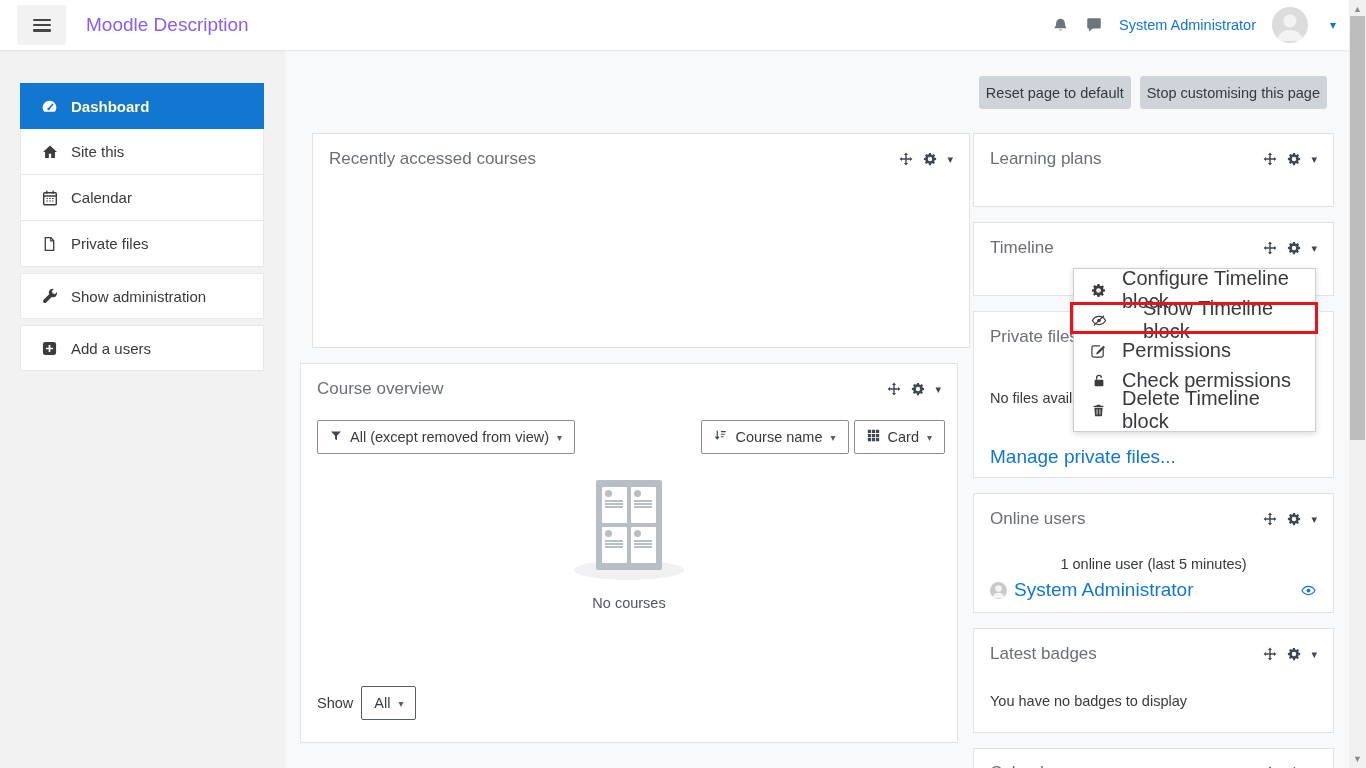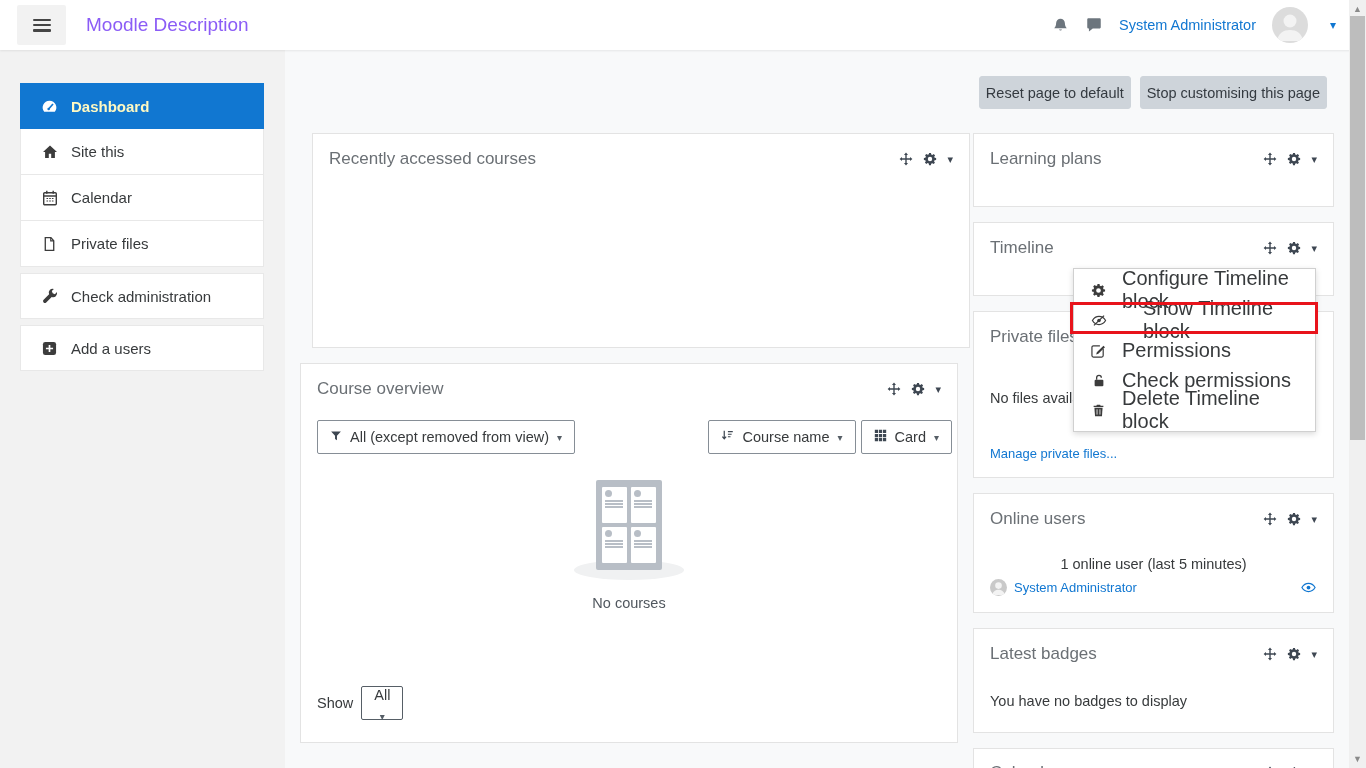--- a/index.html
+++ b/index.html
@@ -173,7 +173,7 @@
               <path d="M14.9 4.1a3.9 3.9 0 0 1-5.2 4.8l-5.5 5.5a1.8 1.8 0 0 1-2.6-2.6l5.5-5.5A3.9 3.9 0 0 1 11.9 1L9.8 3.1l.9 2.2 2.2.9 2-2.1z"></path>
             </svg>
         </span>
-        <span>Check administration</span>
+        <span>Show administration</span>
       </div>
       <div class="nav-item gap">
         <span class="icon">

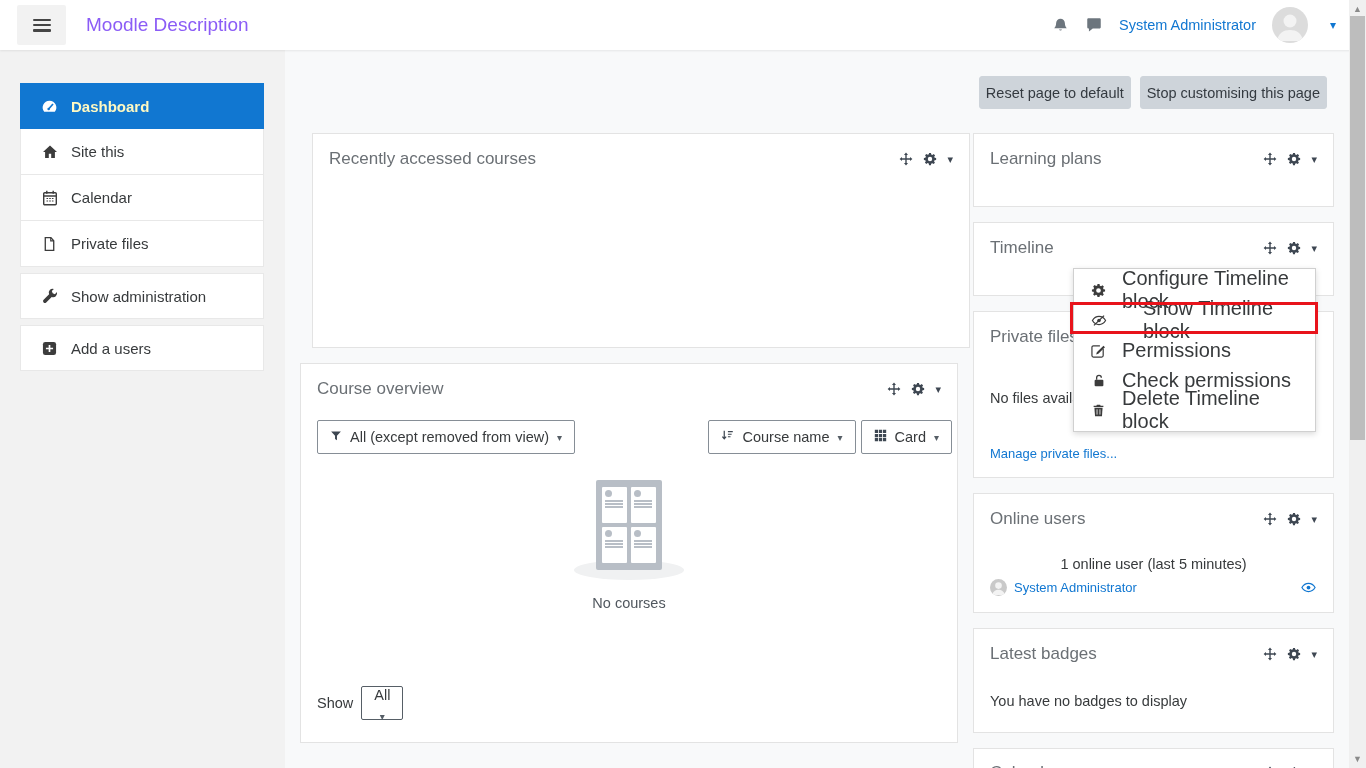--- a/index.html
+++ b/index.html
@@ -230,7 +230,7 @@
           <span class="hic caret">▾</span>
         </div>
       </div>
-      <div style="position:absolute; left:16px; top:56px; right:5px; display:flex; justify-content:space-between;">
+      <div style="position:absolute; left:16px; top:56px; right:12px; display:flex; justify-content:space-between;">
         <button class="outline-btn">
           <span><svg width="12" height="12" viewBox="0 0 16 16" fill="#3e4752">
                 <path d="M1.5 2h13L9.3 7.8v5.7L6.7 11.9V7.8L1.5 2z"></path>

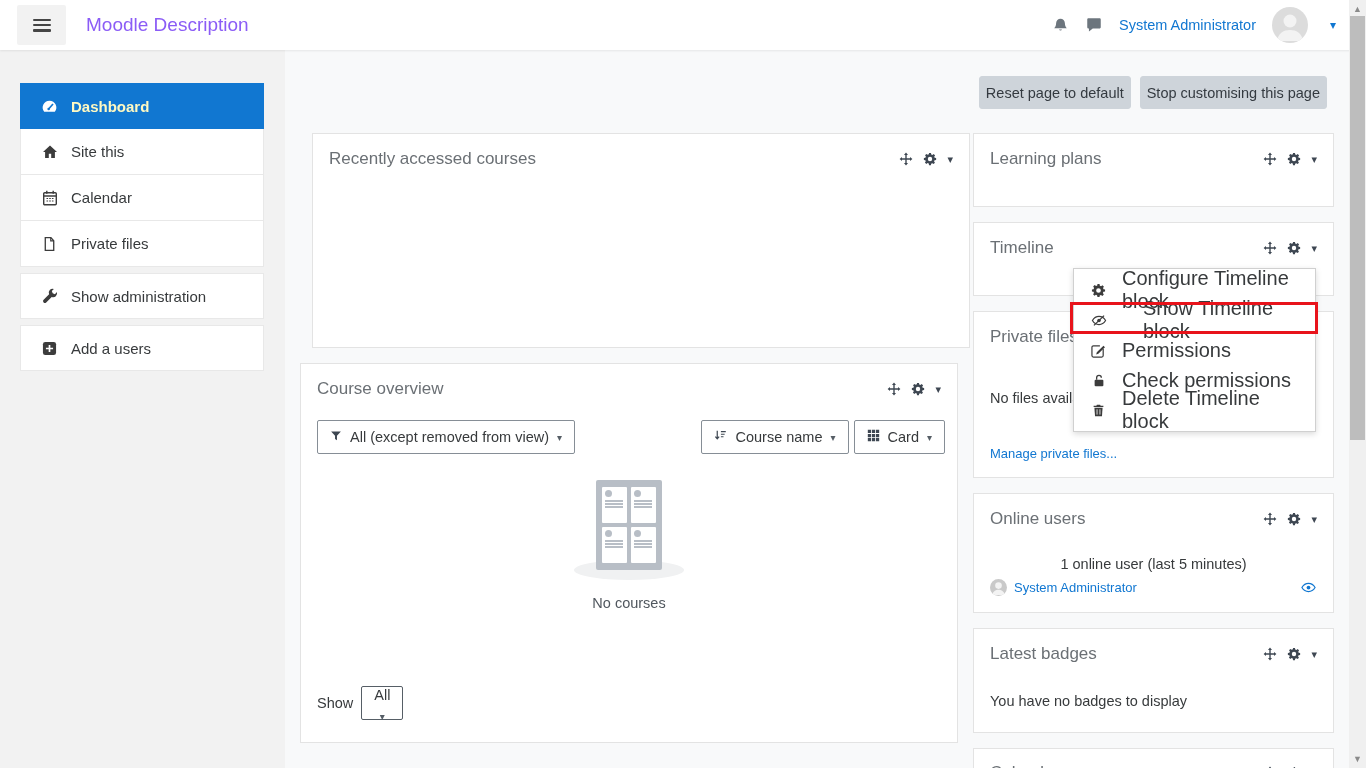--- a/index.html
+++ b/index.html
@@ -74,7 +74,7 @@
   .outline-btn .bcaret { font-size:10px; color:#565e66; }
 
   
-  .link { color:#1177d1; font-size:13px; cursor:pointer; text-decoration:none; }
+  .link { color:#1177d1; font-size:19px; cursor:pointer; text-decoration:none; }
   .body-text { font-size:14.5px; color:#373a3c; }
 
   .small-avatar { width:17px; height:17px; border-radius:50%; background:#c9c9c9; overflow:hidden; position:relative; flex:none; }

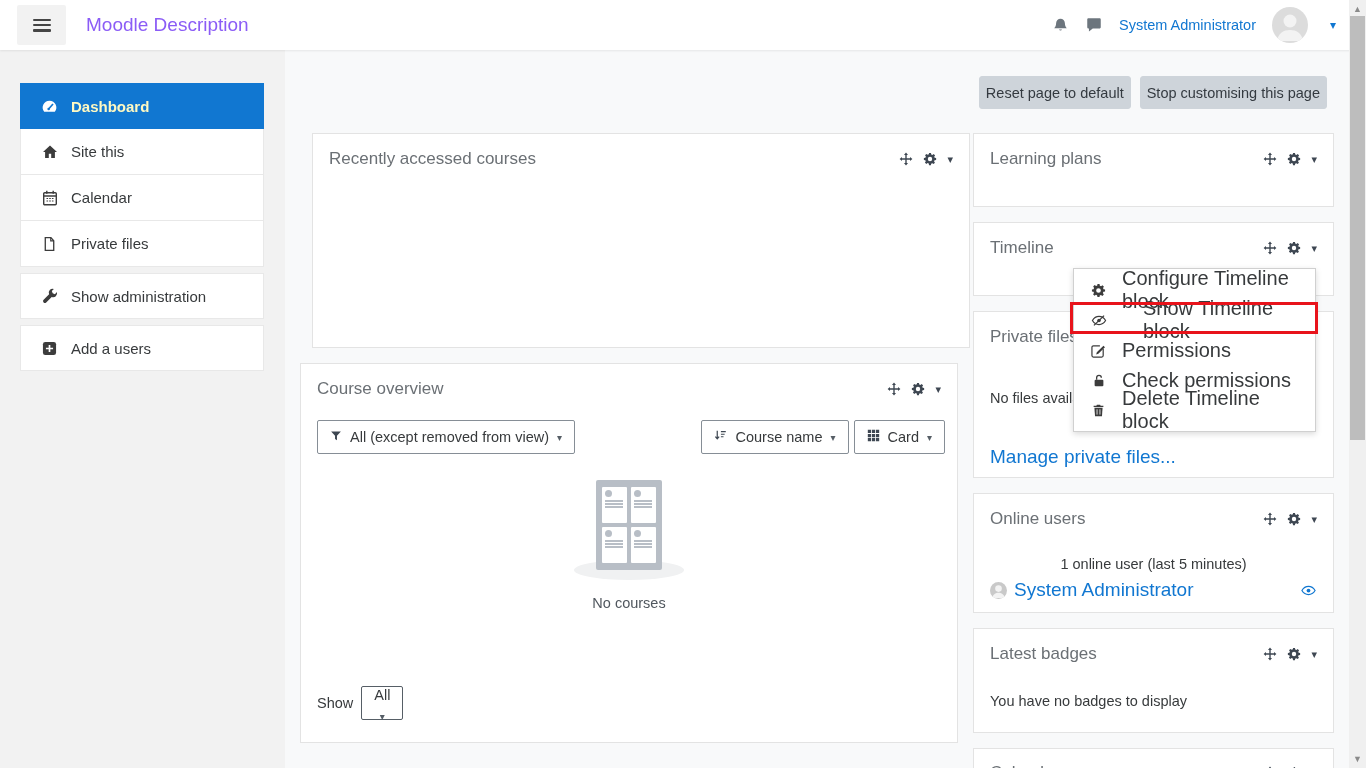--- a/index.html
+++ b/index.html
@@ -270,7 +270,7 @@
       </div>
       <div style="position:absolute; left:16px; bottom:22px; display:flex; align-items:center; gap:8px;">
         <span class="body-text">Show</span>
-        <button class="outline-btn" style="border-color:#565e66;flex-direction:column;">
+        <button class="outline-btn" style="border-color:#565e66;">
           <span>All</span>
           <span class="bcaret">▾</span>
         </button>

